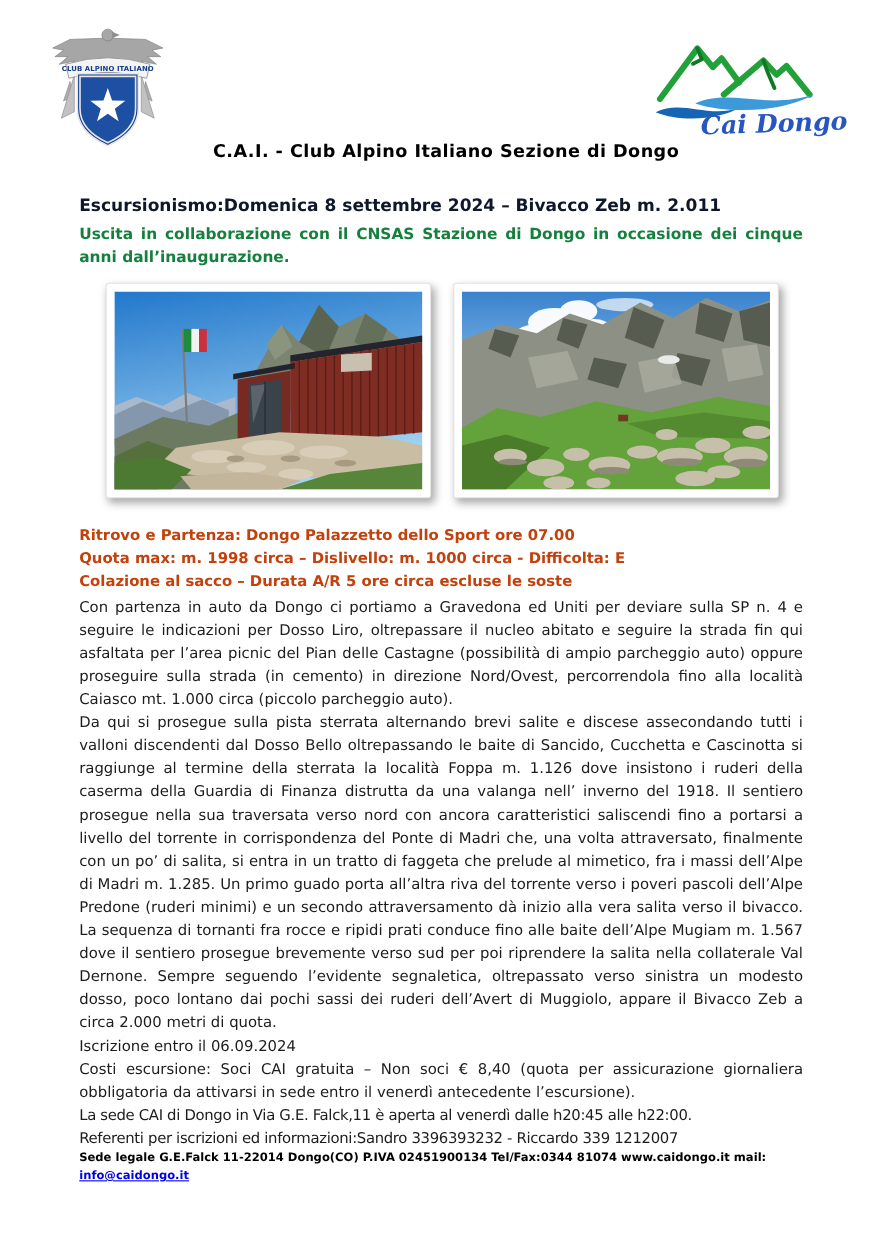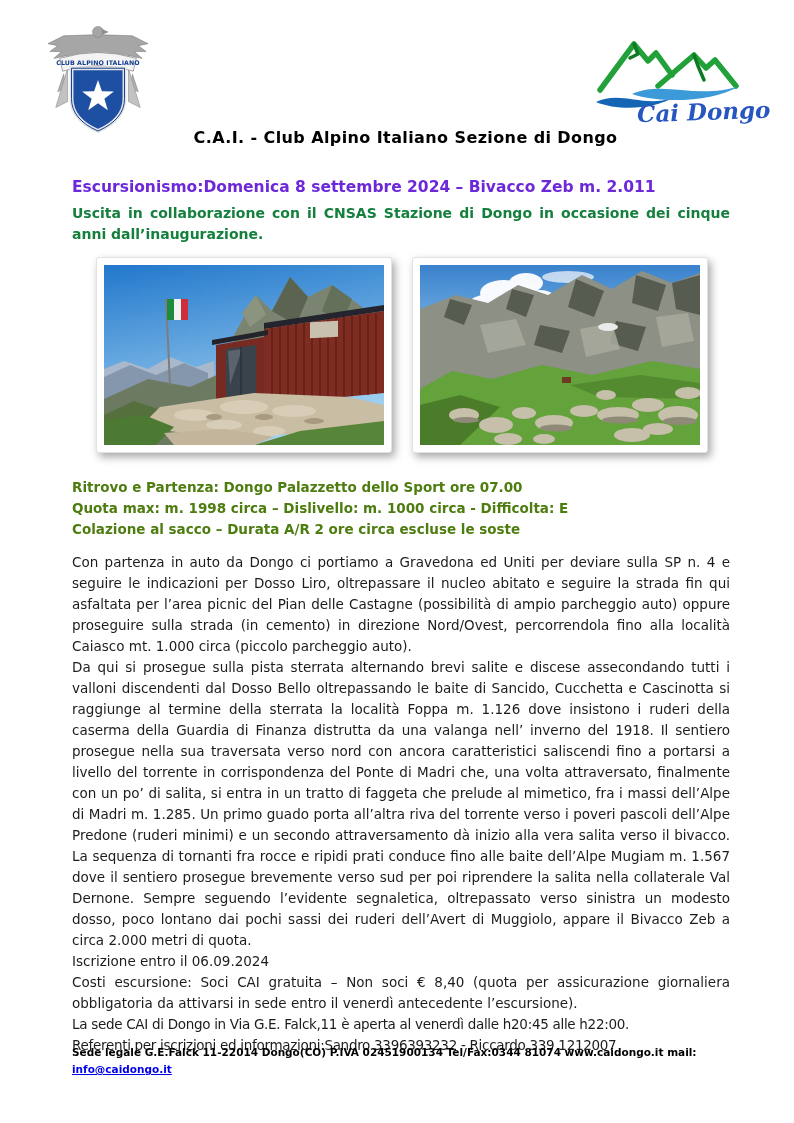--- a/index.html
+++ b/index.html
@@ -40,7 +40,7 @@
   .event-heading {
     font-size: 15.5px;
     font-weight: bold;
-    color: #6d28d9;
+    color: #0f172a;
     line-height: 22px;
     margin-bottom: 5px;
     white-space: nowrap;

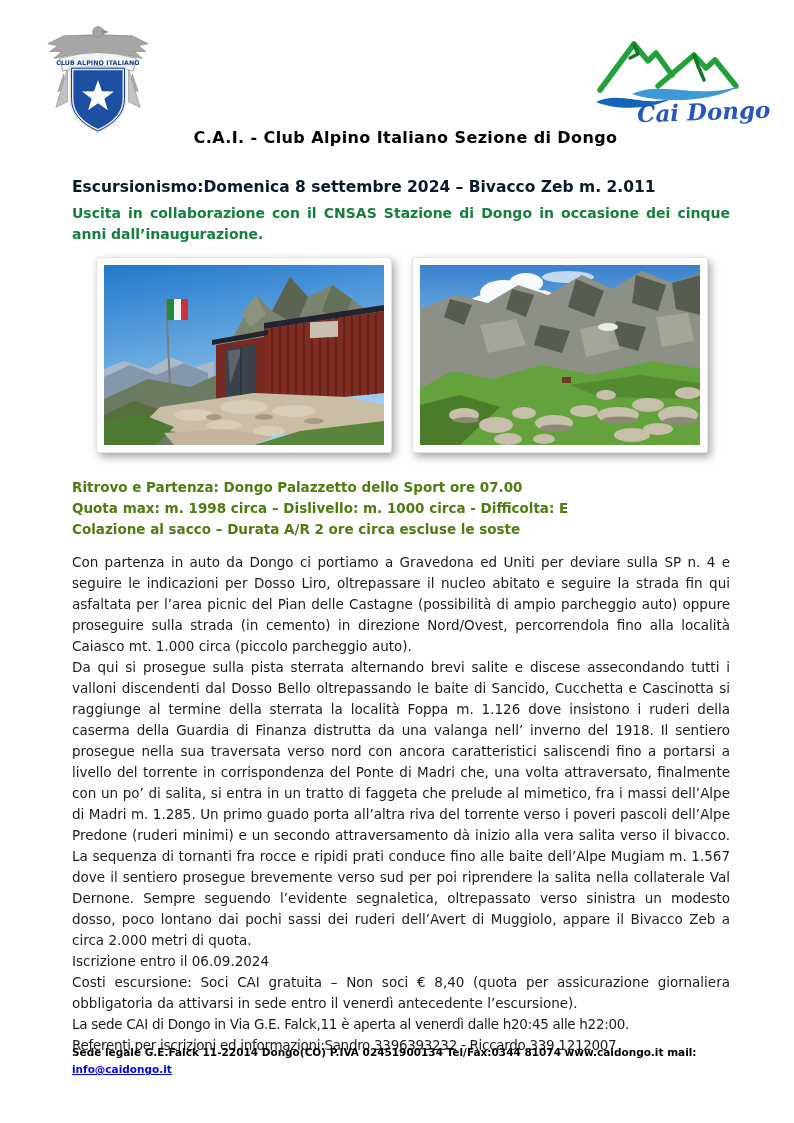--- a/index.html
+++ b/index.html
@@ -68,11 +68,11 @@
   }
   .photo svg { display: block; width: 280px; height: 180px; }
   .red-block {
-    color: #4d7c0f;
+    color: #c2410c;
     font-weight: bold;
     font-size: 13.5px;
     line-height: 21px;
-    margin-bottom: 12px;
+    margin-bottom: 2px;
   }
   .body-text {
     font-size: 13.5px;

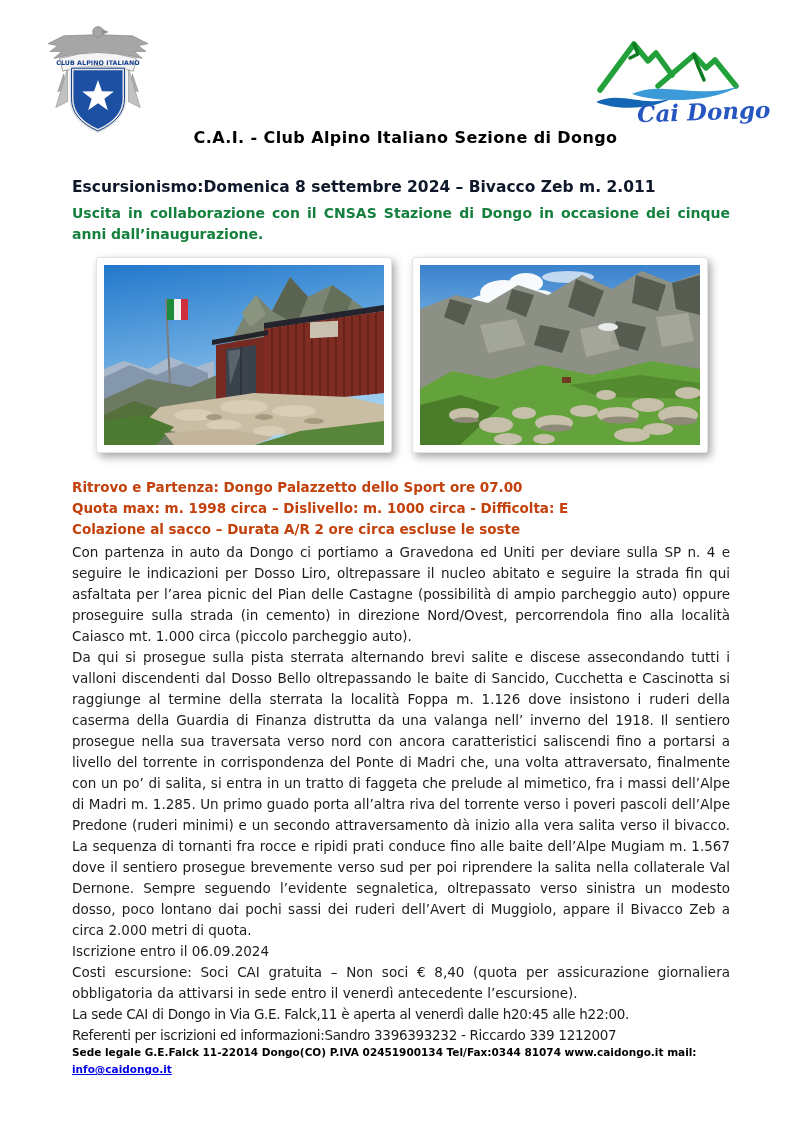--- a/index.html
+++ b/index.html
@@ -267,7 +267,7 @@
     <div class="red-block">
       <p>Ritrovo e Partenza: Dongo Palazzetto dello Sport ore 07.00</p>
       <p>Quota max: m. 1998 circa – Dislivello: m. 1000 circa - Difficolta: E</p>
-      <p>Colazione al sacco – Durata A/R 2 ore circa escluse le soste</p>
+      <p>Colazione al sacco – Durata A/R 5 ore circa escluse le soste</p>
     </div>
 
     <p class="body-text">Con partenza in auto da Dongo ci portiamo a Gravedona ed Uniti per deviare sulla SP n. 4 e seguire le indicazioni per Dosso Liro, oltrepassare il nucleo abitato e seguire la strada fin qui asfaltata per l’area picnic del Pian delle Castagne (possibilità di ampio parcheggio auto) oppure proseguire sulla strada (in cemento) in direzione Nord/Ovest, percorrendola fino alla località Caiasco mt. 1.000 circa (piccolo parcheggio auto).</p>

